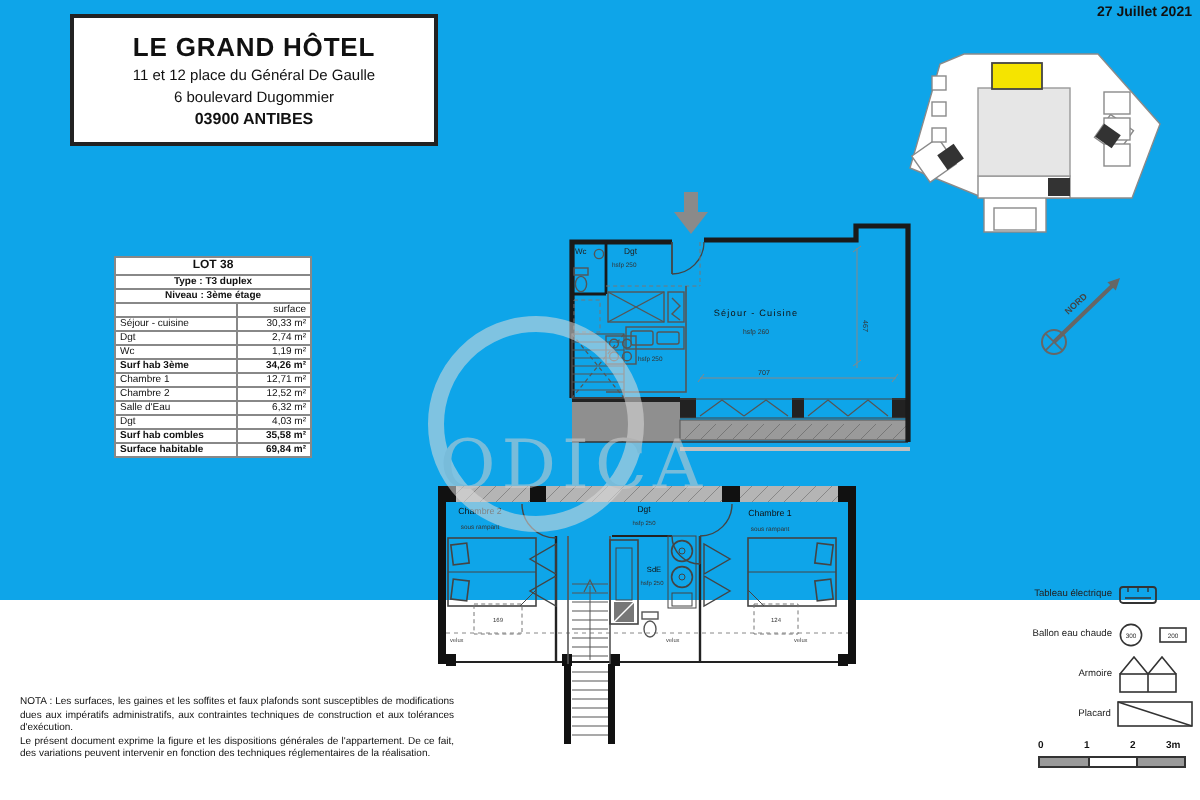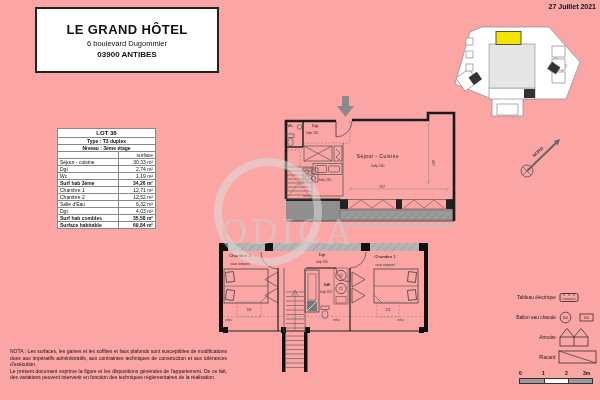--- a/index.html
+++ b/index.html
@@ -5,7 +5,7 @@
   * { margin:0; padding:0; box-sizing:border-box; }
   html,body { width:600px; height:400px; background:#fff; }
   body { font-family:"Liberation Sans", sans-serif; position:relative; overflow:hidden; color:#111; }
-  .page { position:absolute; left:0; top:0; width:600px; height:400px; background:#fca5a5; }
+  .page { position:absolute; left:0; top:0; width:600px; height:300px; background:#0ea5e9; }
   .svg-layer { position:absolute; left:0; top:0; }
 
   .title-block { position:absolute; left:35px; top:7px; width:184px; height:66px;

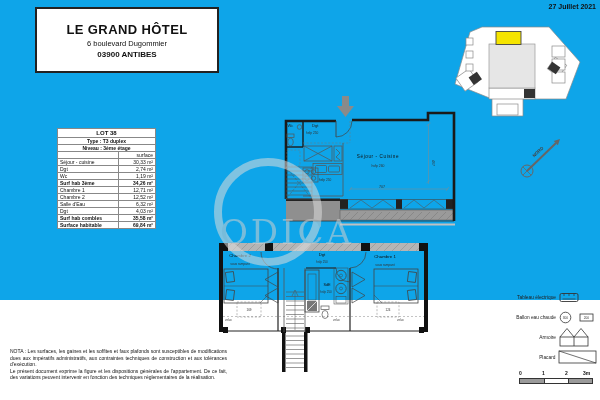--- a/index.html
+++ b/index.html
@@ -51,6 +51,7 @@
 
   <div class="title-block">
     <div class="tb-hotel">LE GRAND HÔTEL</div>
+    <div class="tb-addr">11 et 12 place du Général De Gaulle</div>
     <div class="tb-addr">6 boulevard Dugommier</div>
     <div class="tb-city">03900 ANTIBES</div>
   </div>

